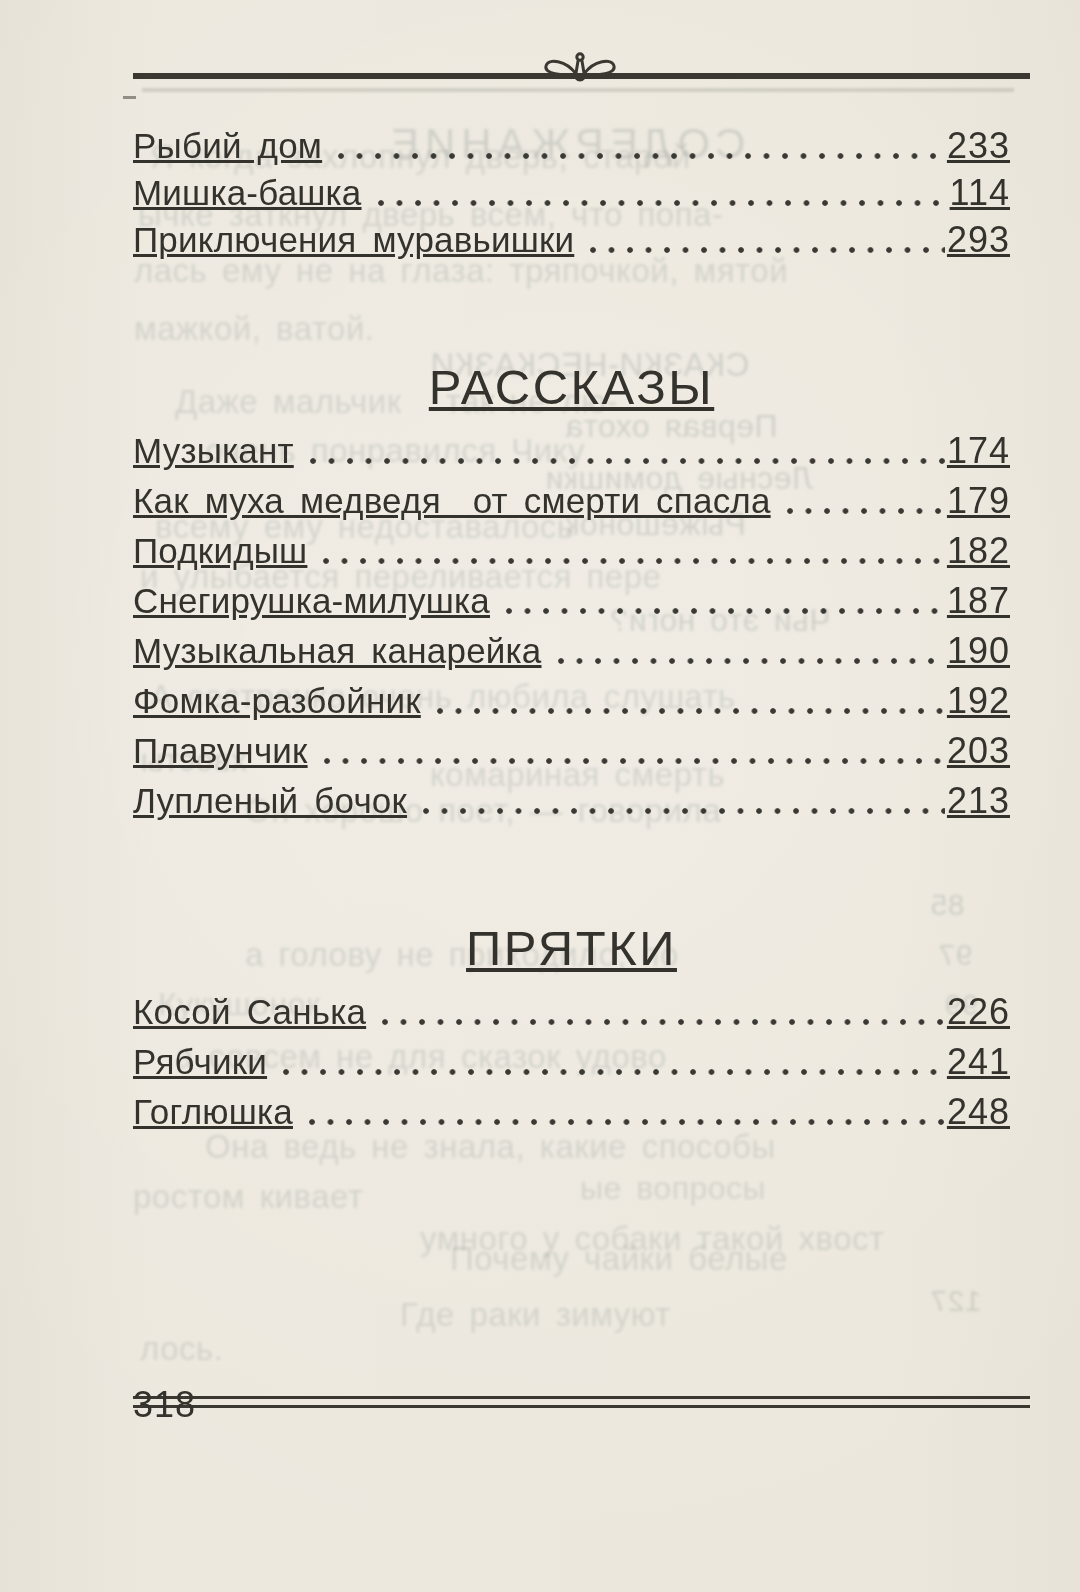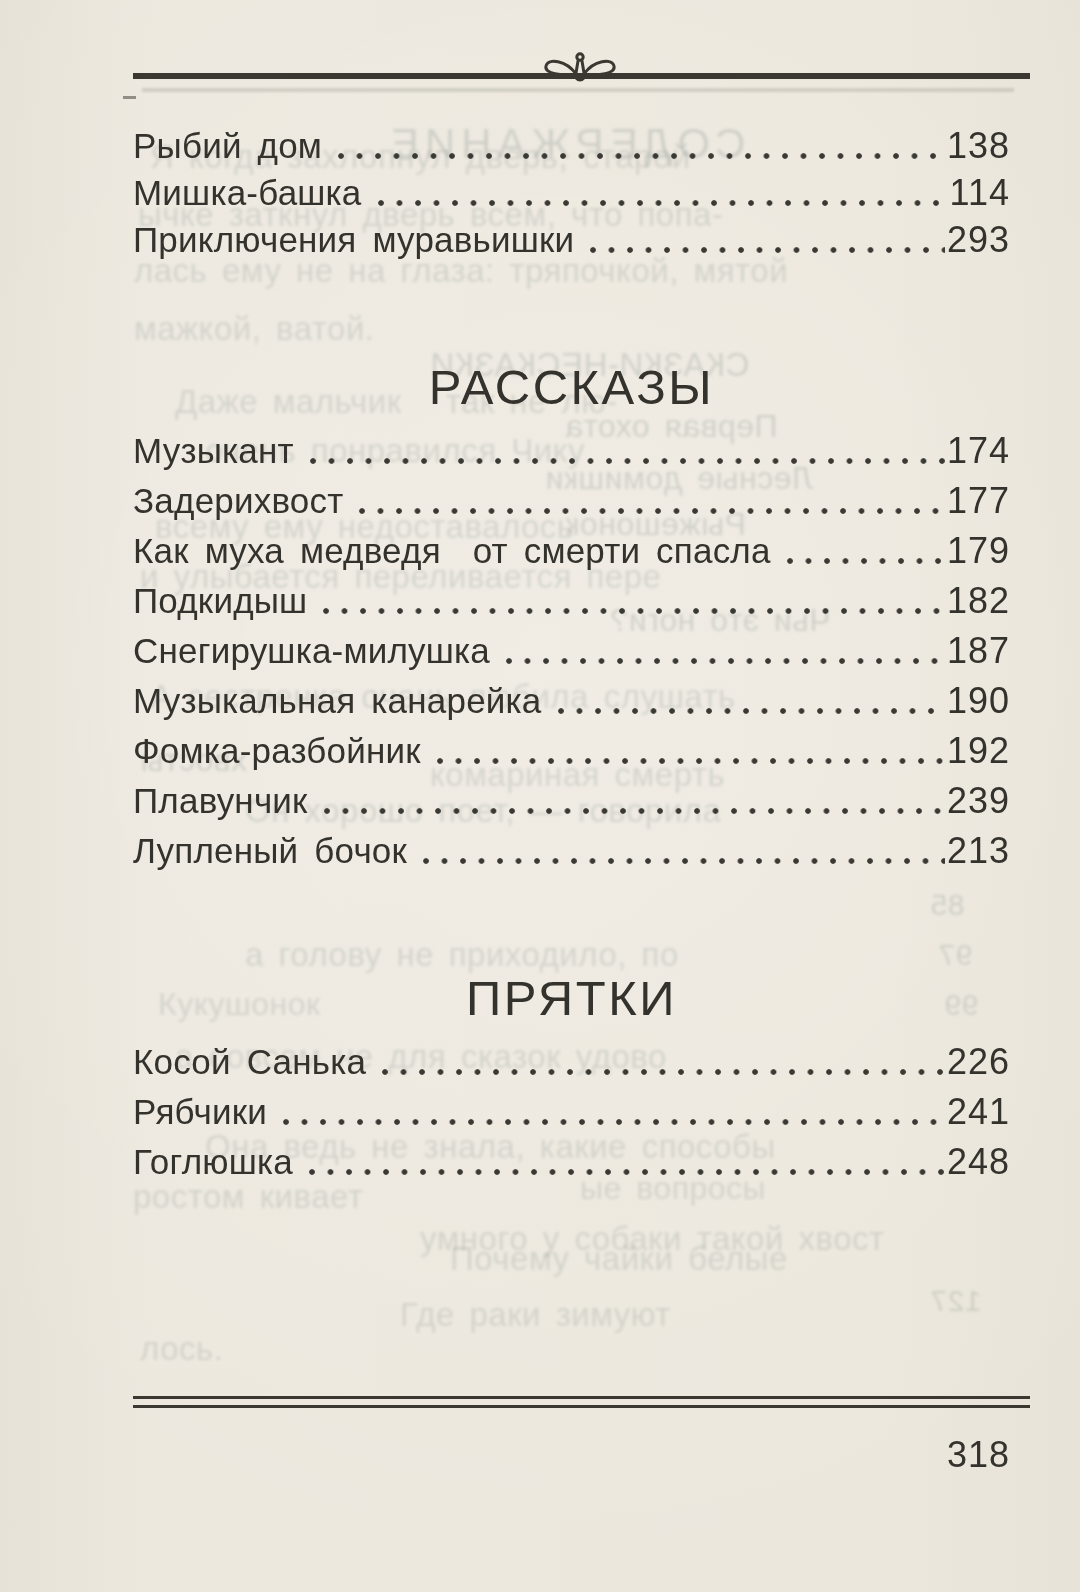--- a/index.html
+++ b/index.html
@@ -23,7 +23,7 @@
   .bottom-rule-1{position:absolute;left:133px;top:1396px;width:897px;height:3px;background:var(--rule,#3a3831);}
   .bottom-rule-2{position:absolute;left:133px;top:1405px;width:897px;height:3px;background:var(--rule,#3a3831);}
   
-  .toc{position:absolute;left:133px;top:118px;width:877px;z-index:2;}
+  .toc{position:absolute;left:133px;top:118px;width:877px;z-index:2;text-decoration:underline;}
   .toc-row{display:flex;align-items:flex-end;height:50px;line-height:1.05;}
   .toc-section.first .toc-row{height:47px;}
   .toc-title{font-size:35px;white-space:pre;word-spacing:6px;letter-spacing:.2px;}

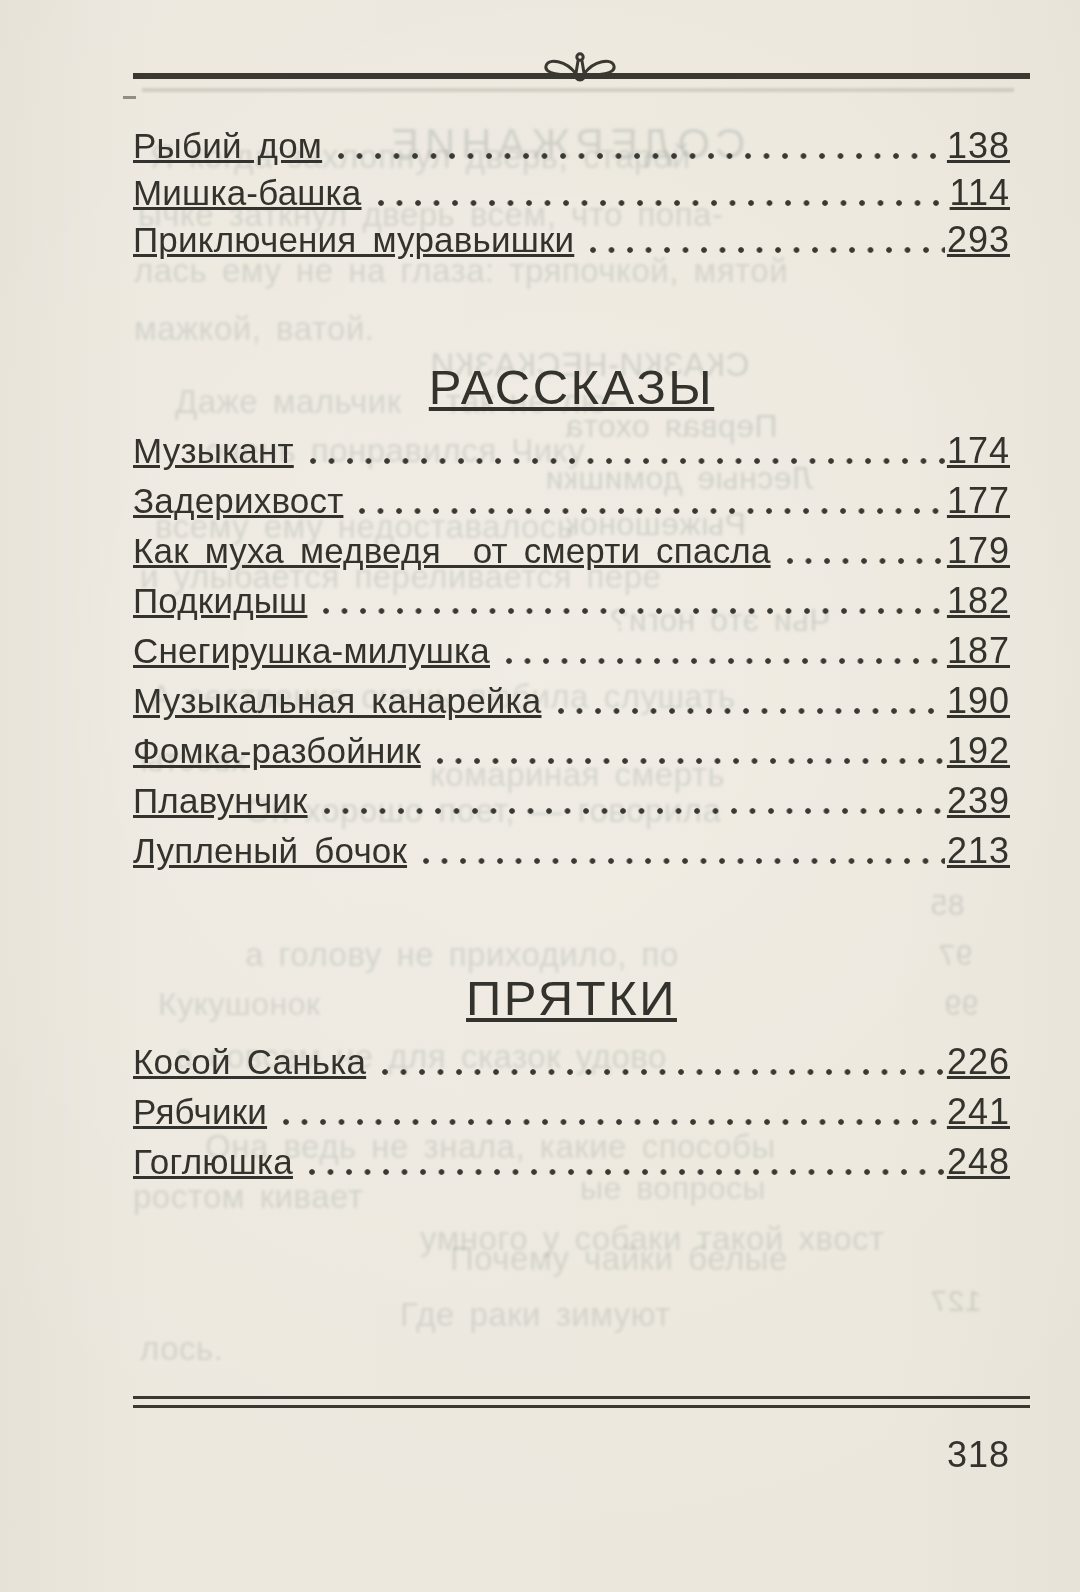--- a/index.html
+++ b/index.html
@@ -108,7 +108,7 @@
         <div class="toc-row">
           <span class="toc-title">Рыбий дом</span>
           <span class="toc-leader"></span>
-          <span class="toc-page">138</span>
+          <span class="toc-page">233</span>
         </div>
         <div class="toc-row">
           <span class="toc-title">Мишка-башка</span>

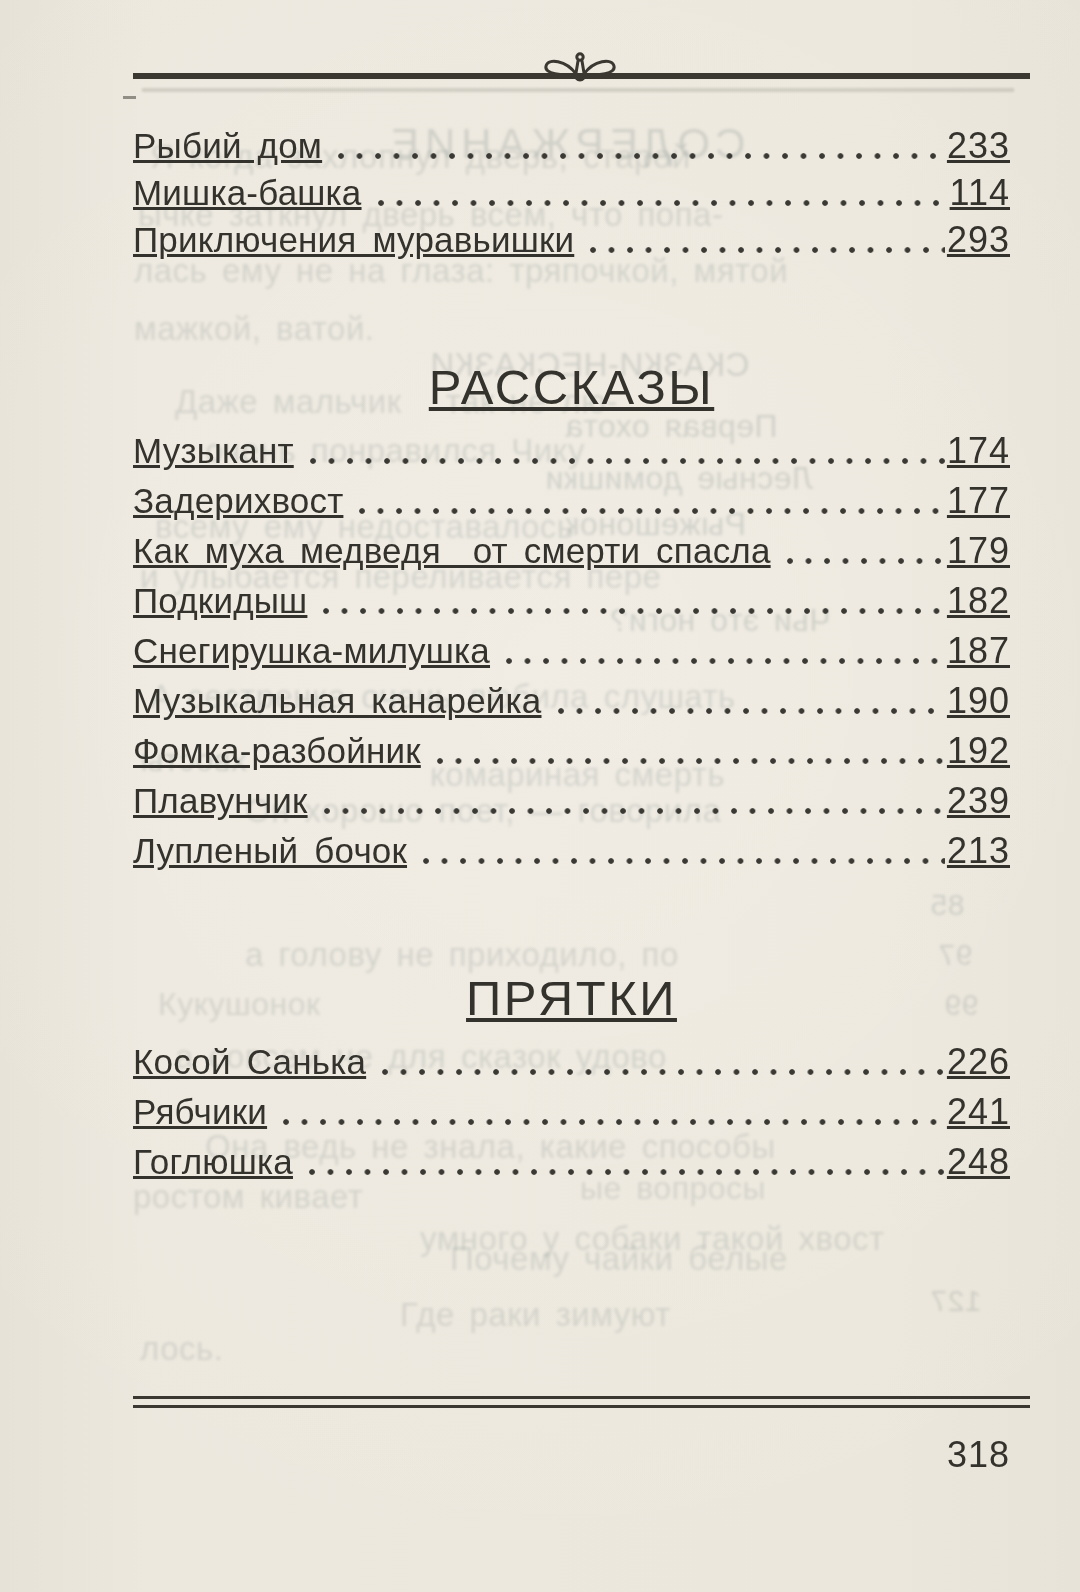--- a/index.html
+++ b/index.html
@@ -129,11 +129,6 @@
           <span class="toc-page">174</span>
         </div>
         <div class="toc-row">
-          <span class="toc-title">Задерихвост</span>
-          <span class="toc-leader"></span>
-          <span class="toc-page">177</span>
-        </div>
-        <div class="toc-row">
           <span class="toc-title">Как муха медведя  от смерти спасла</span>
           <span class="toc-leader"></span>
           <span class="toc-page">179</span>

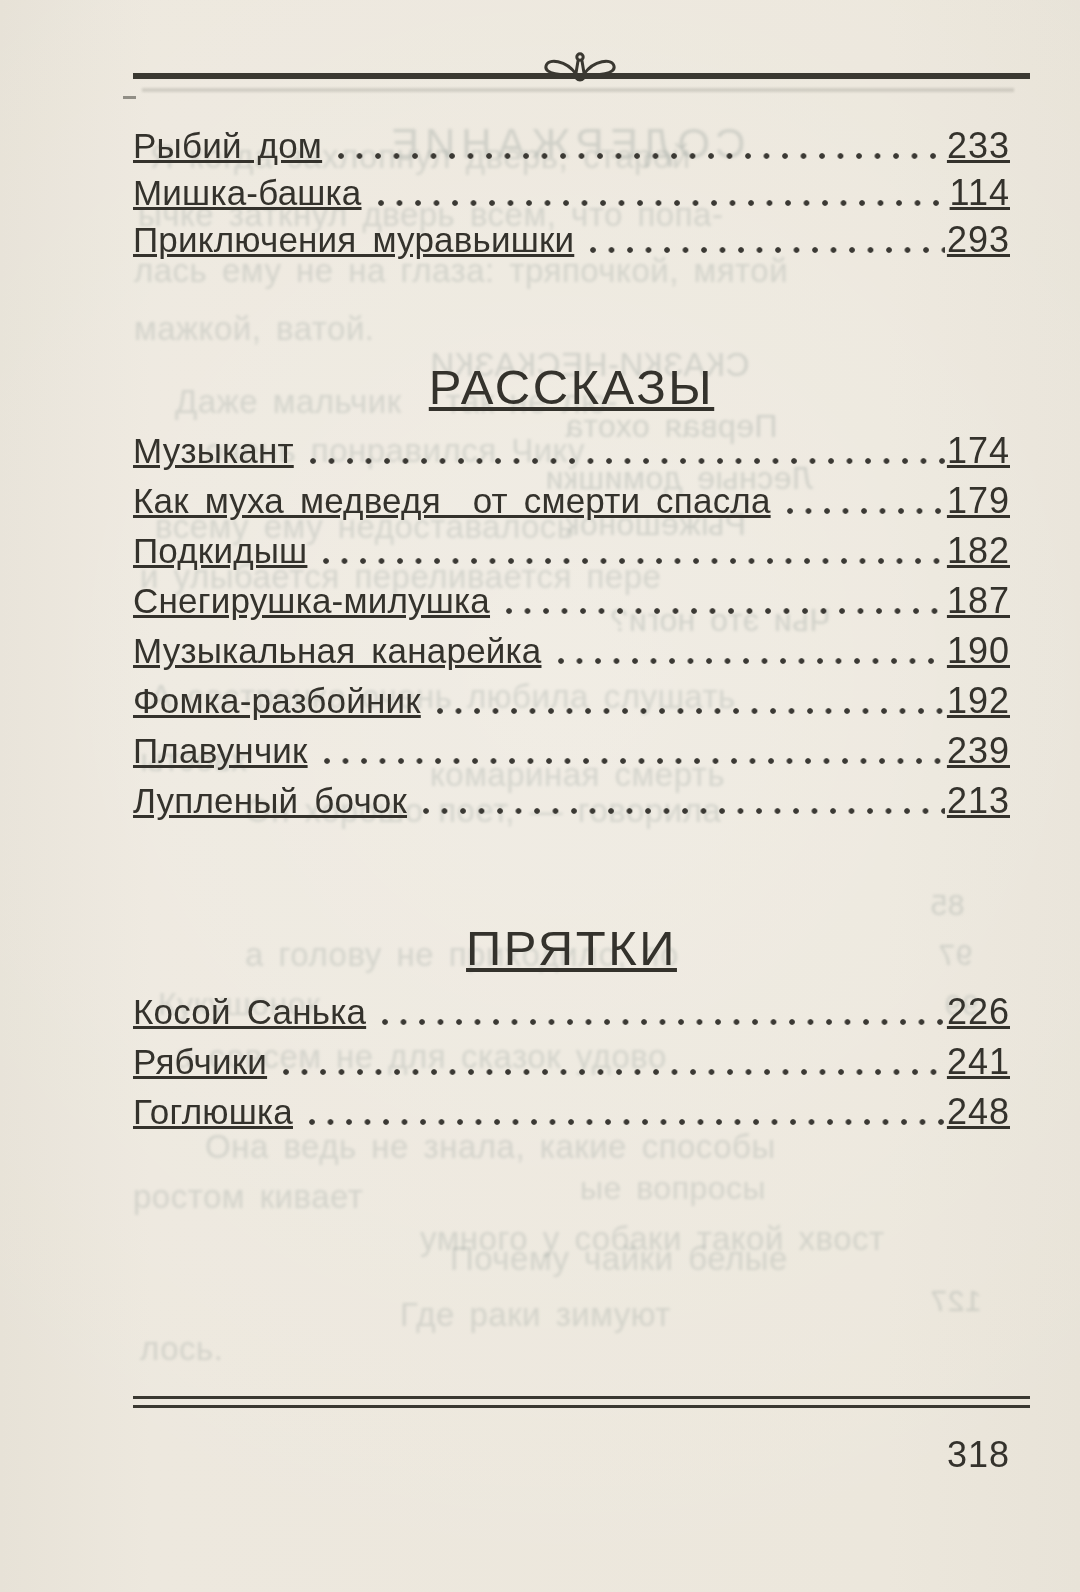--- a/index.html
+++ b/index.html
@@ -156,7 +156,7 @@
         <div class="toc-row">
           <span class="toc-title">Плавунчик</span>
           <span class="toc-leader"></span>
-          <span class="toc-page">239</span>
+          <span class="toc-page">203</span>
         </div>
         <div class="toc-row">
           <span class="toc-title">Лупленый бочок</span>

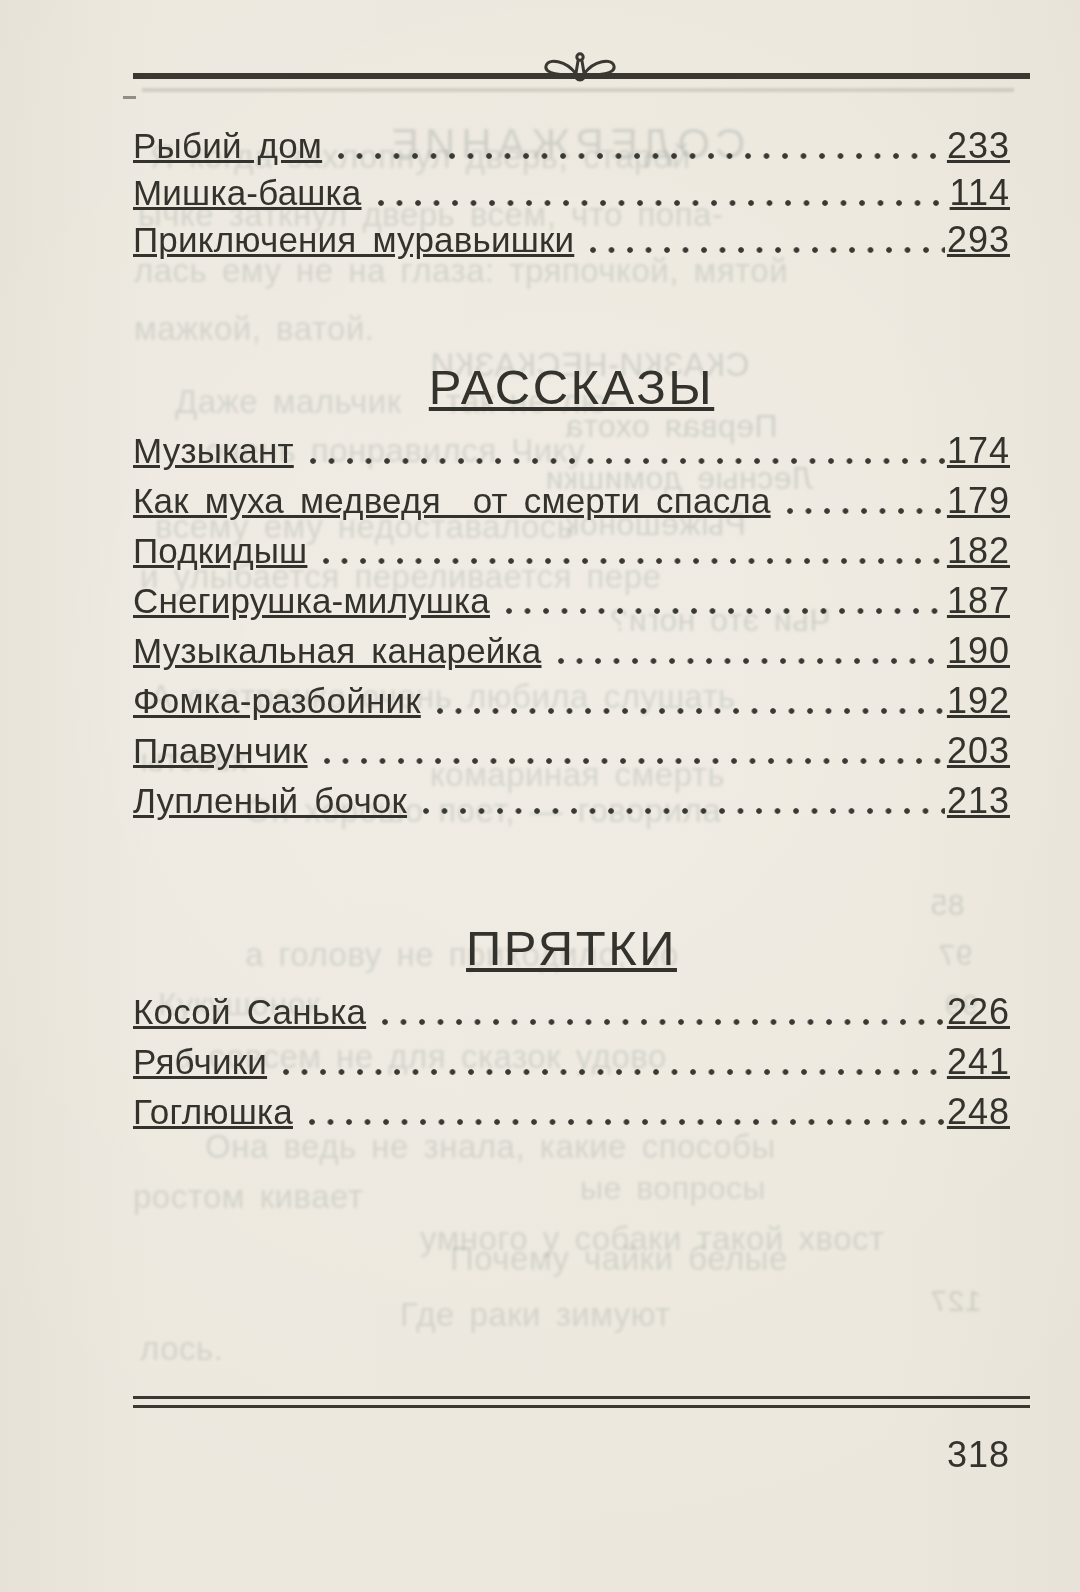--- a/index.html
+++ b/index.html
@@ -41,7 +41,7 @@
   }
   .toc-section.gap{margin-top:105px;}
   
-  .folio{position:absolute;left:133px;top:1434px;width:877px;text-align:right;font-size:36px;letter-spacing:1px;z-index:2;}
+  .folio{position:absolute;left:133px;top:1384px;width:877px;text-align:left;font-size:36px;letter-spacing:1px;z-index:2;}
   
   .bleed{position:absolute;inset:0;z-index:1;pointer-events:none;}
   .bleed-item{

